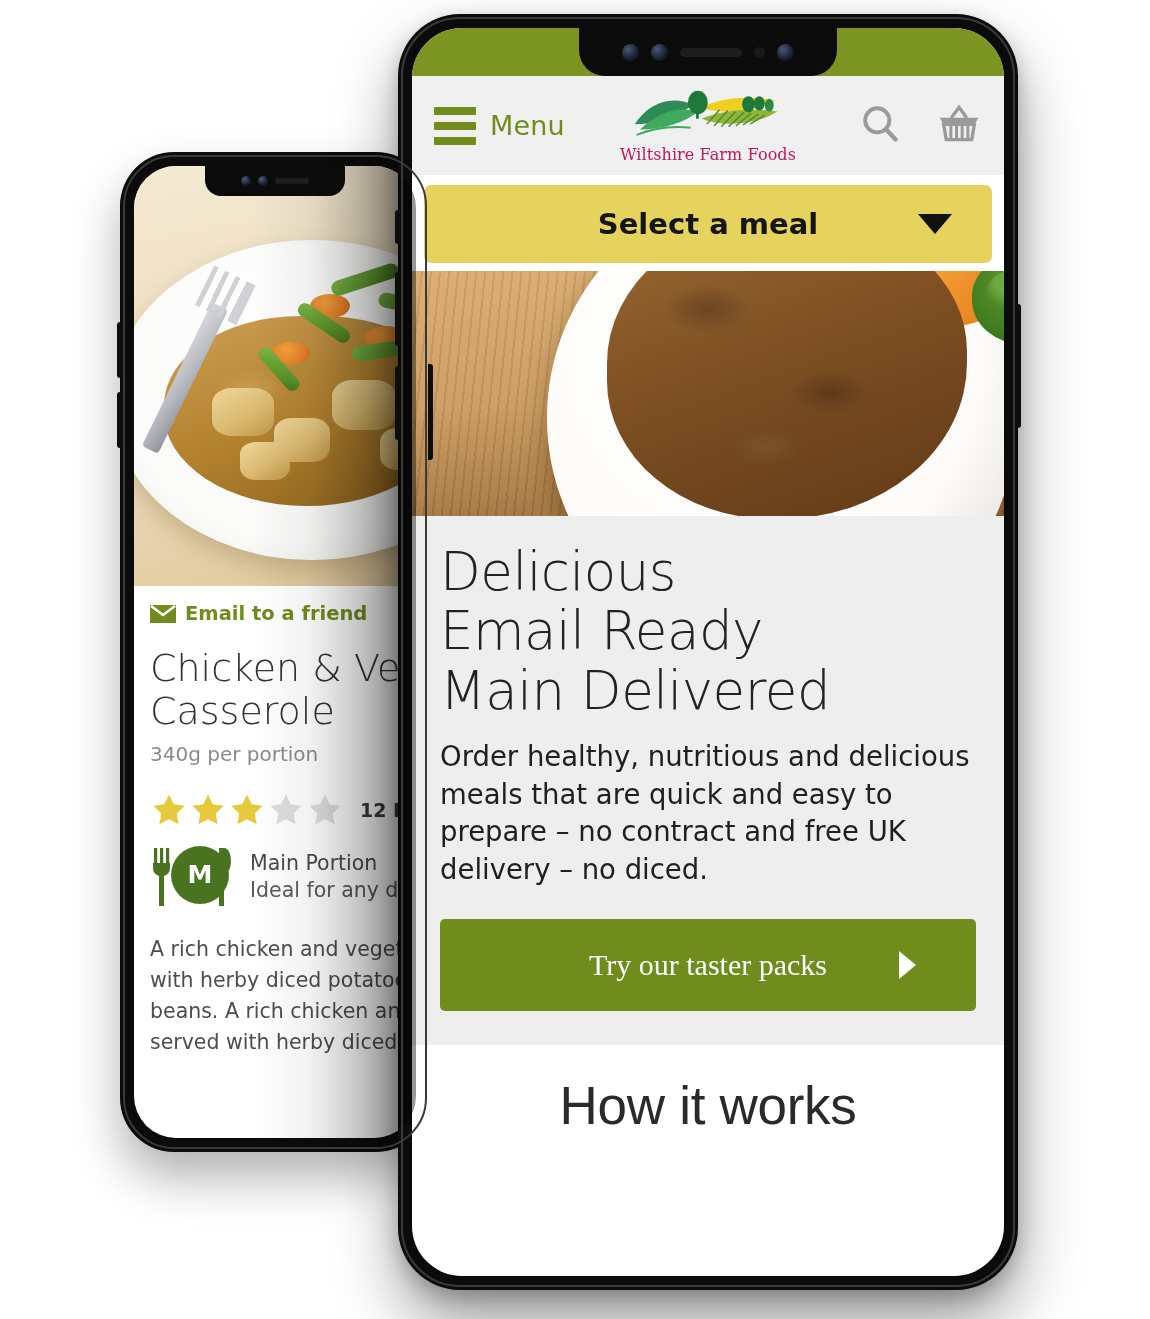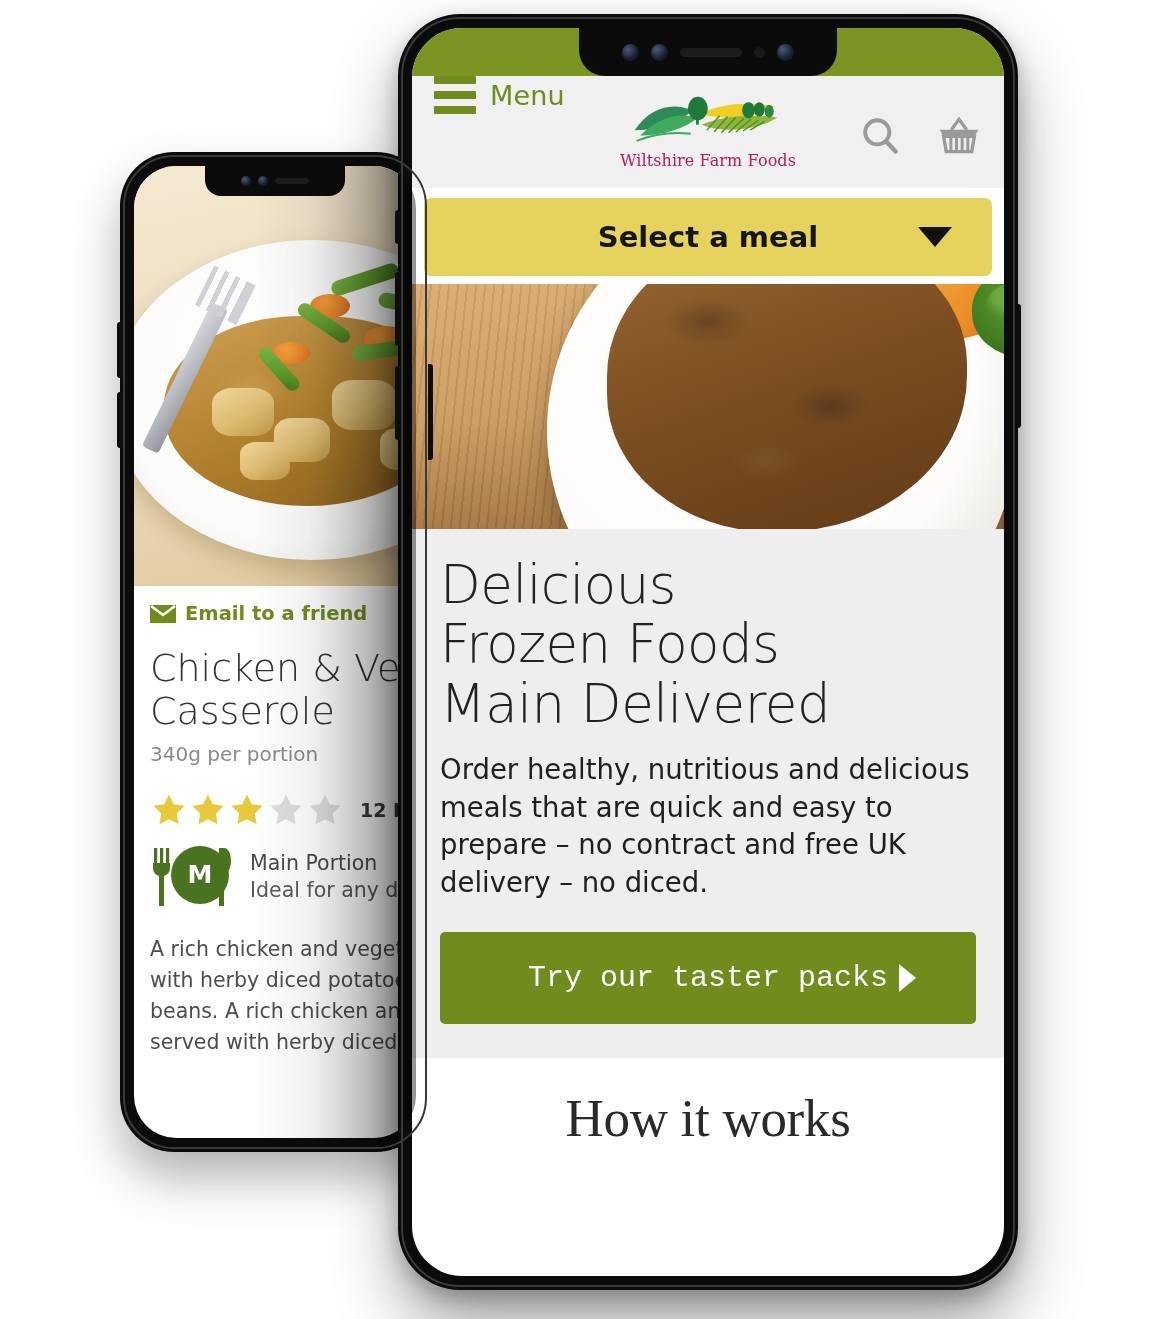--- a/index.html
+++ b/index.html
@@ -109,13 +109,12 @@
   .status-green { height: 48px; background: #7b9422; }
 
   .site-header {
-    height: 112px;
+    height: 99px;
     background: #f0f0f0;
     display: flex;
-    align-items: flex-start;
+    align-items: center;
     padding: 0 22px;
     position: relative;
-    flex-direction: column;
   }
   .menu-group { display: flex; align-items: center; gap: 14px; }
   .hamburger { display: flex; flex-direction: column; gap: 7px; width: 42px; }

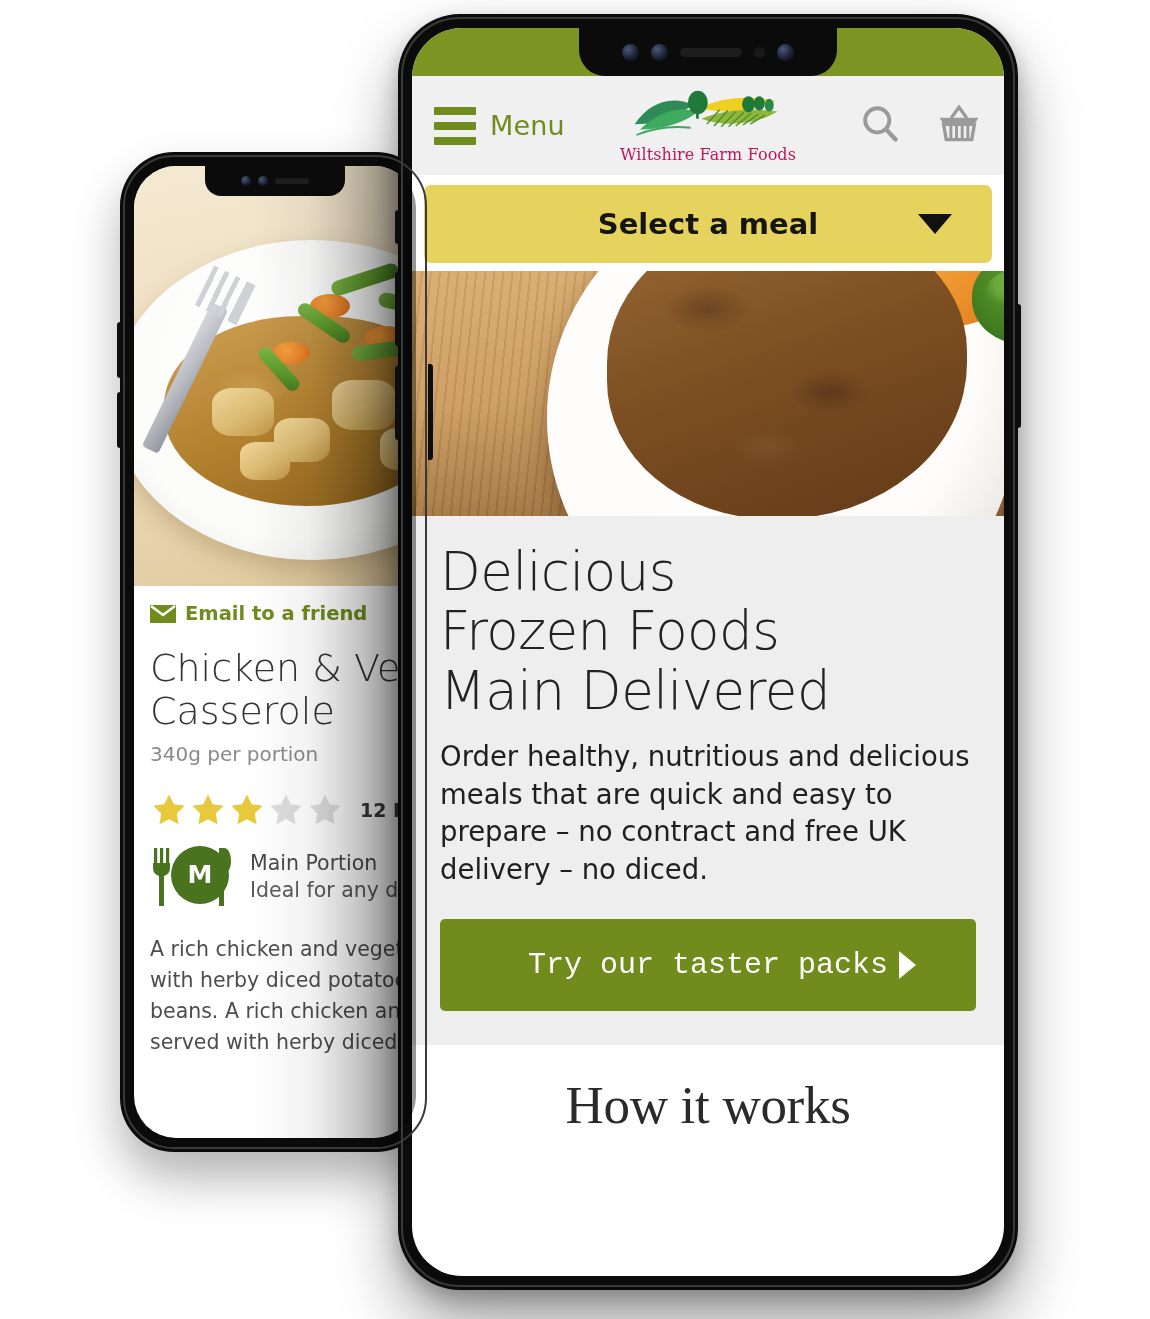--- a/index.html
+++ b/index.html
@@ -654,7 +654,7 @@
       <div class="promo">
         <h1>
           <span>Delicious</span><br>
-          <span>Frozen Foods</span><br>
+          <span>Email Ready</span><br>
           <span>Main Delivered</span>
         </h1>
         <p>Order healthy, nutritious and delicious meals that are quick and easy to prepare – no contract and free UK delivery – no diced.</p>

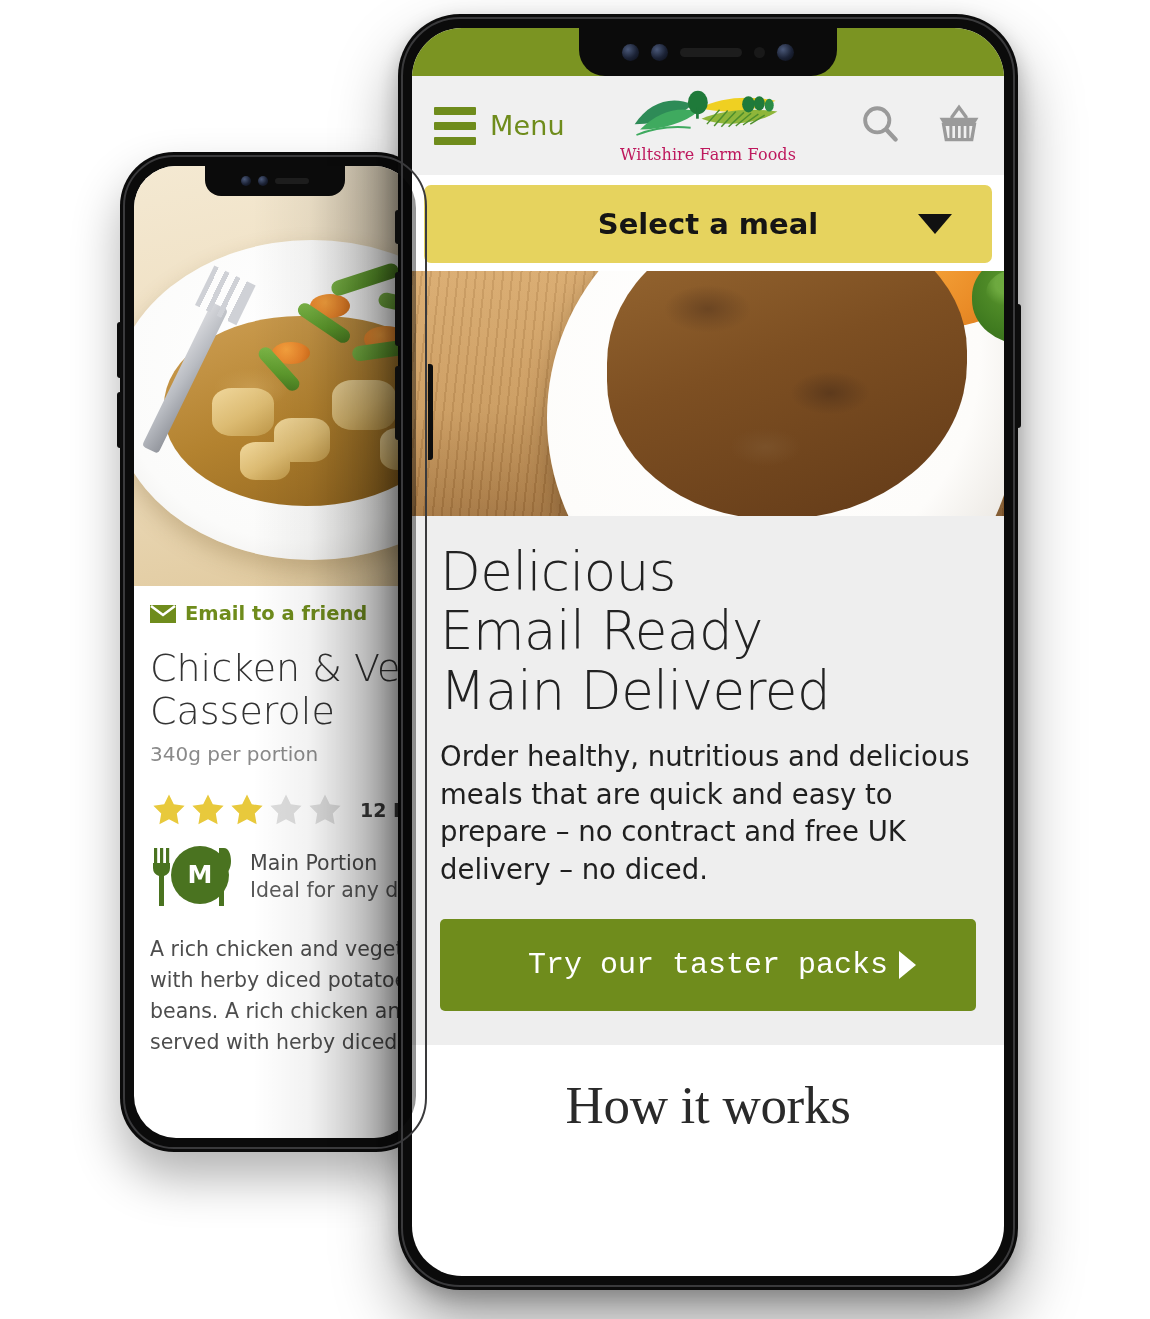--- a/index.html
+++ b/index.html
@@ -276,7 +276,7 @@
   .cta .label {
     color: #ffffff;
     font-size: 30px;
-    font-family: Liberation Mono, monospace;
+    font-family: Liberation Serif, serif;
     font-weight: 300;
   }
   .cta .arrow {

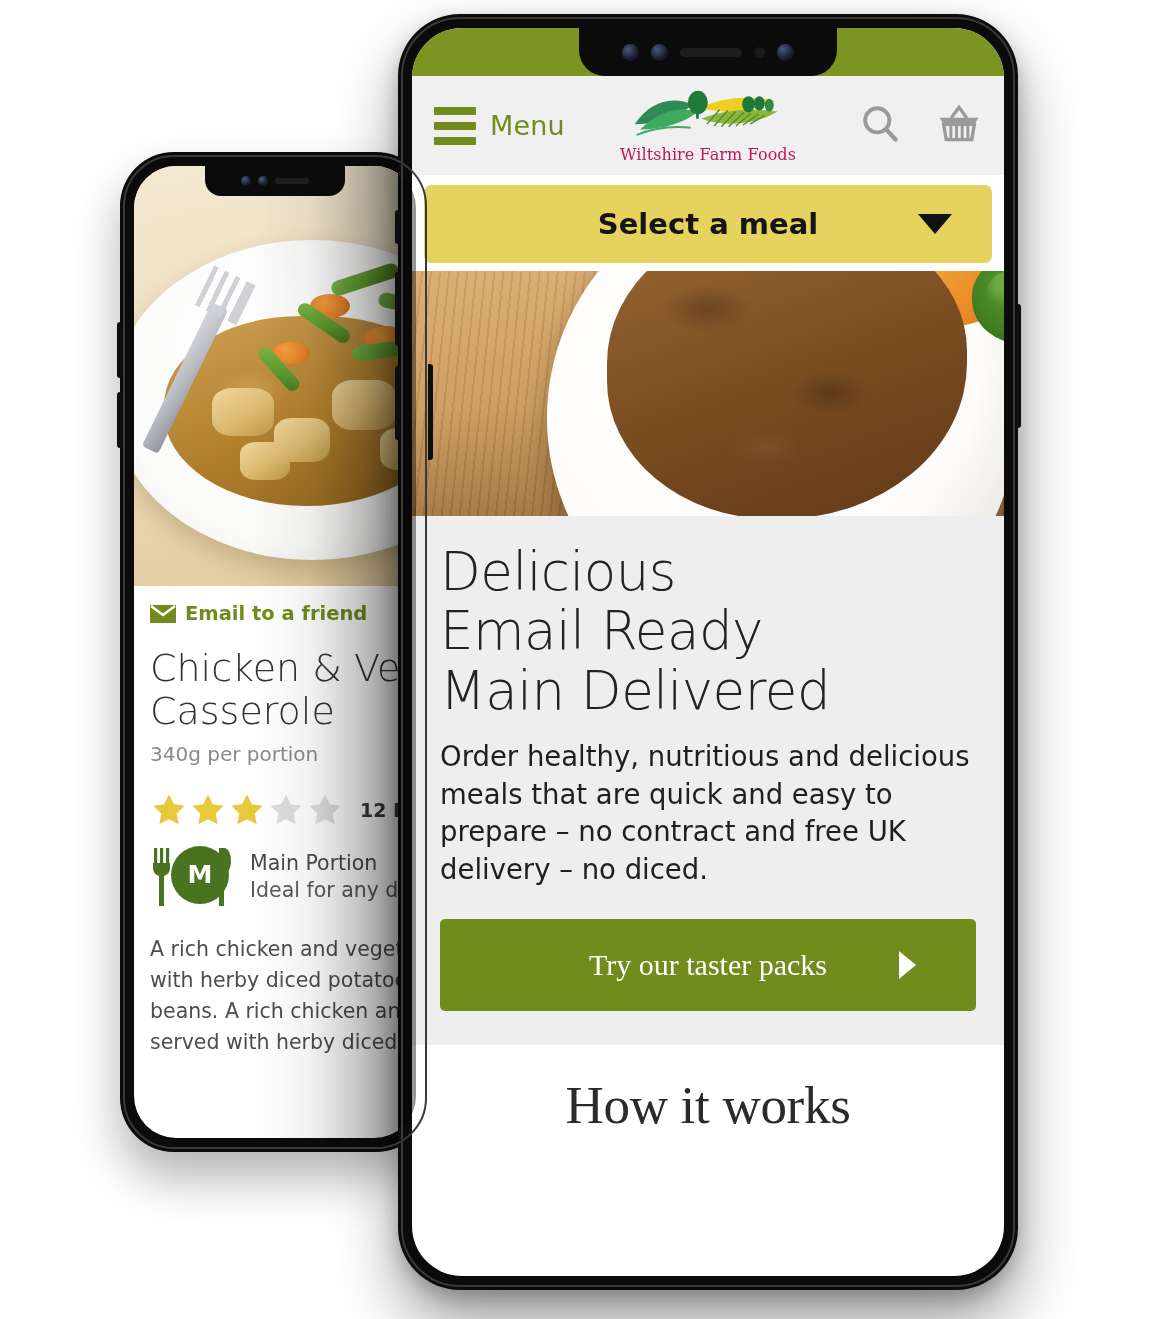--- a/index.html
+++ b/index.html
@@ -294,7 +294,7 @@
     padding-top: 30px;
   }
   .howitworks h2 {
-    font-family: Liberation Serif, serif;
+    font-family: Liberation Sans, sans-serif;
     font-weight: 300;
     font-size: 53px;
     color: #2a2a2a;

